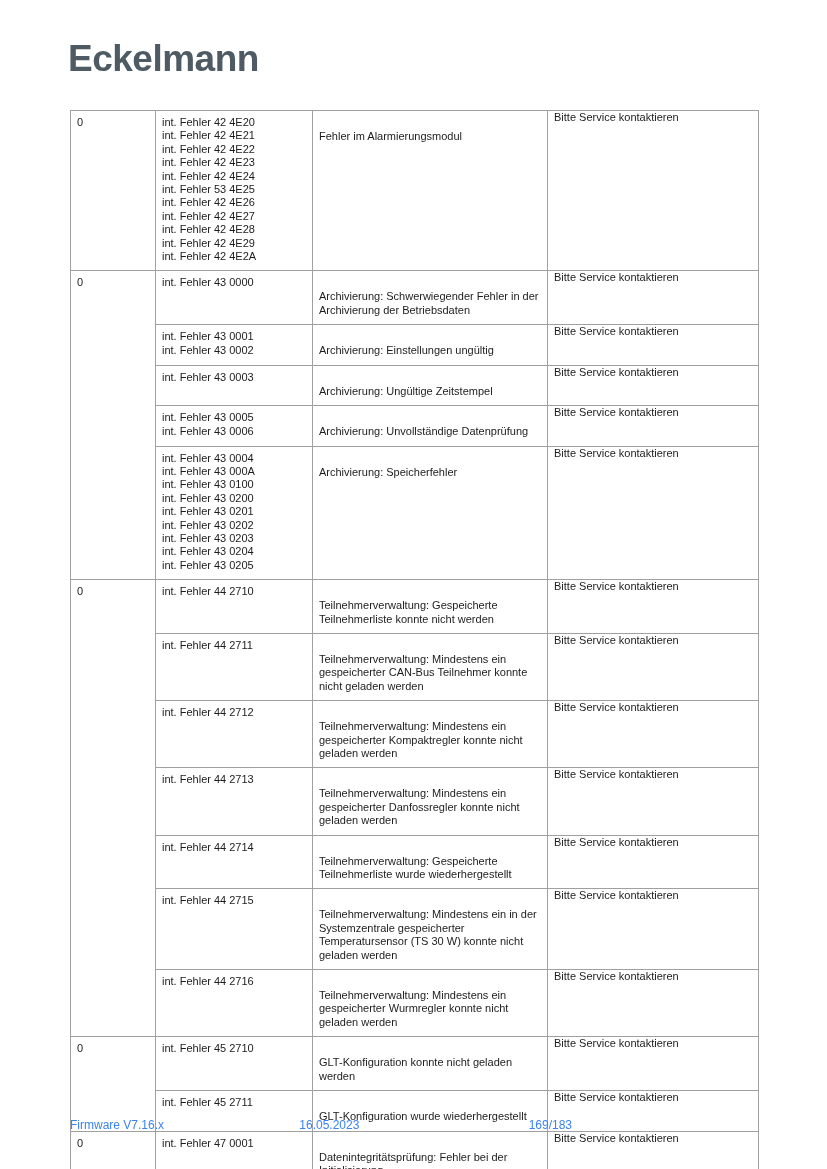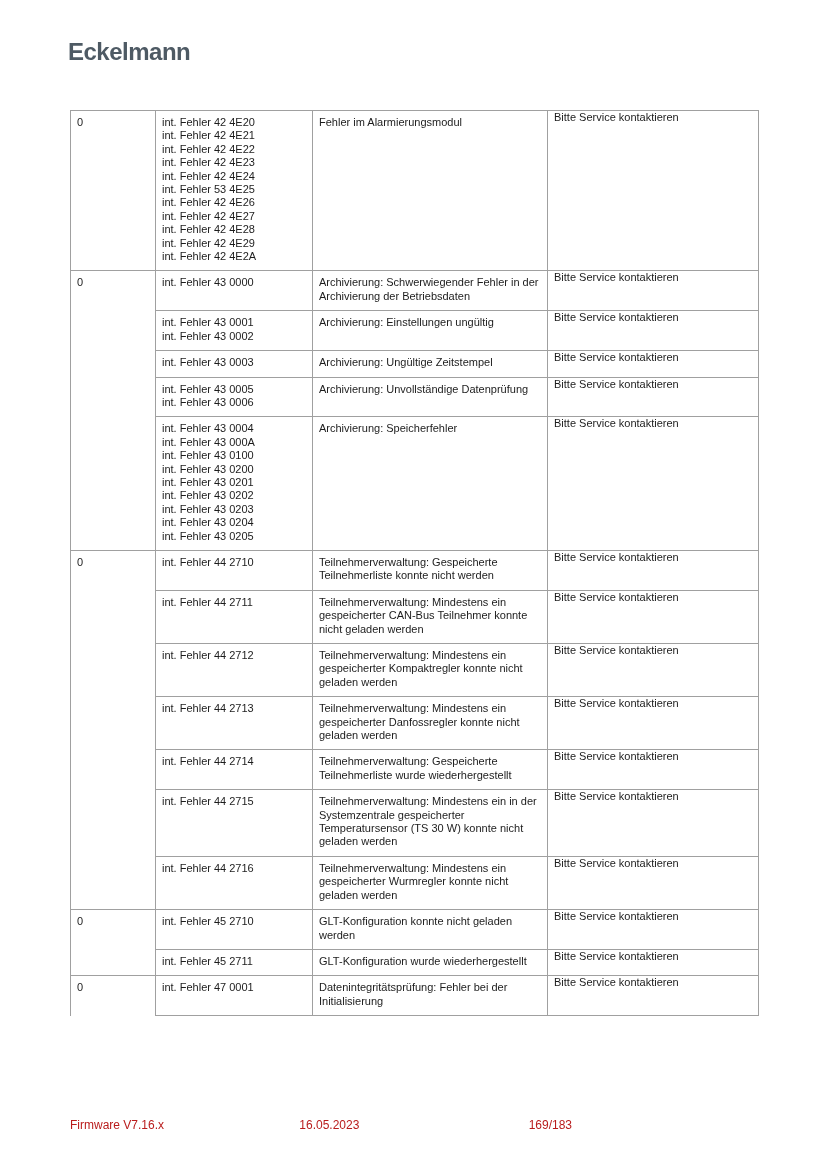--- a/index.html
+++ b/index.html
@@ -22,7 +22,7 @@
     position: absolute;
     left: 68px;
     top: 38px;
-    font-size: 24px;
+    font-size: 37px;
     font-weight: 700;
     letter-spacing: -0.5px;
     color: #4e5a64;

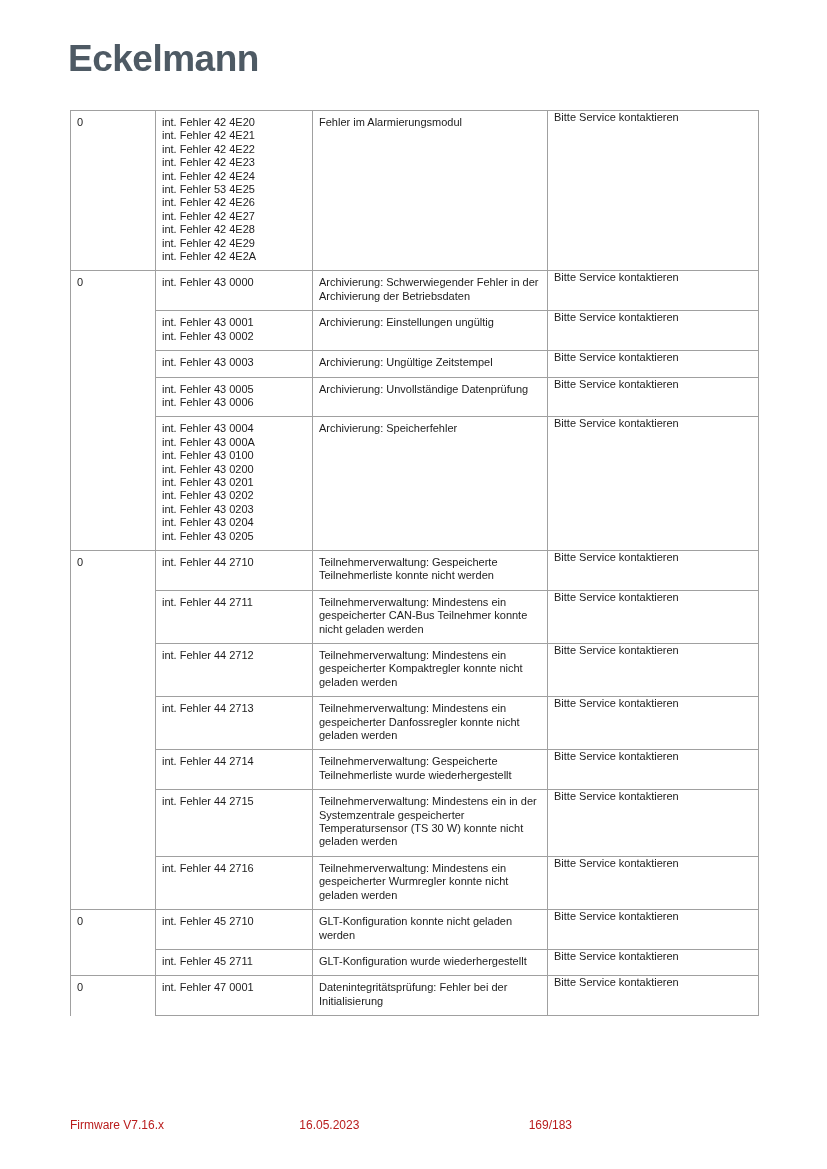--- a/index.html
+++ b/index.html
@@ -44,7 +44,7 @@
   }
   .error-table td.col0 { padding: 5px 6px; }
   .error-table td.col0.no-bottom { border-bottom: none; }
-  .error-table td.col-desc { padding: 5px 4px 7px 6px; }
+  .error-table td.col-desc { padding: 19px 4px 7px 6px; }
   .error-table td.col-action { padding: 0 4px 7px 6px; }
   .col-codes div { white-space: nowrap; }
   .footer {

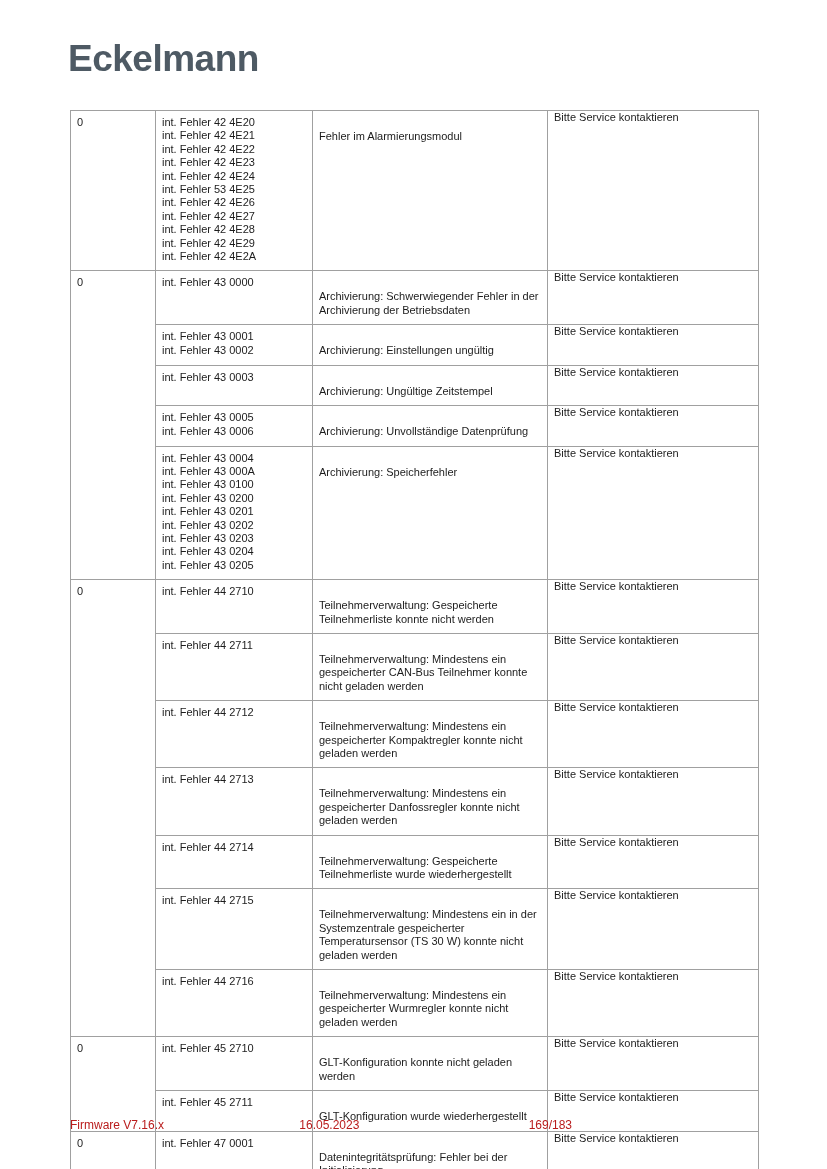--- a/index.html
+++ b/index.html
@@ -54,7 +54,7 @@
     width: 688px;
     display: flex;
     font-size: 12px;
-    color: #b91c1c;
+    color: #3b82f6;
   }
   .footer .f-left  { flex: 1; text-align: left; }
   .footer .f-center{ flex: 1; text-align: left; }

